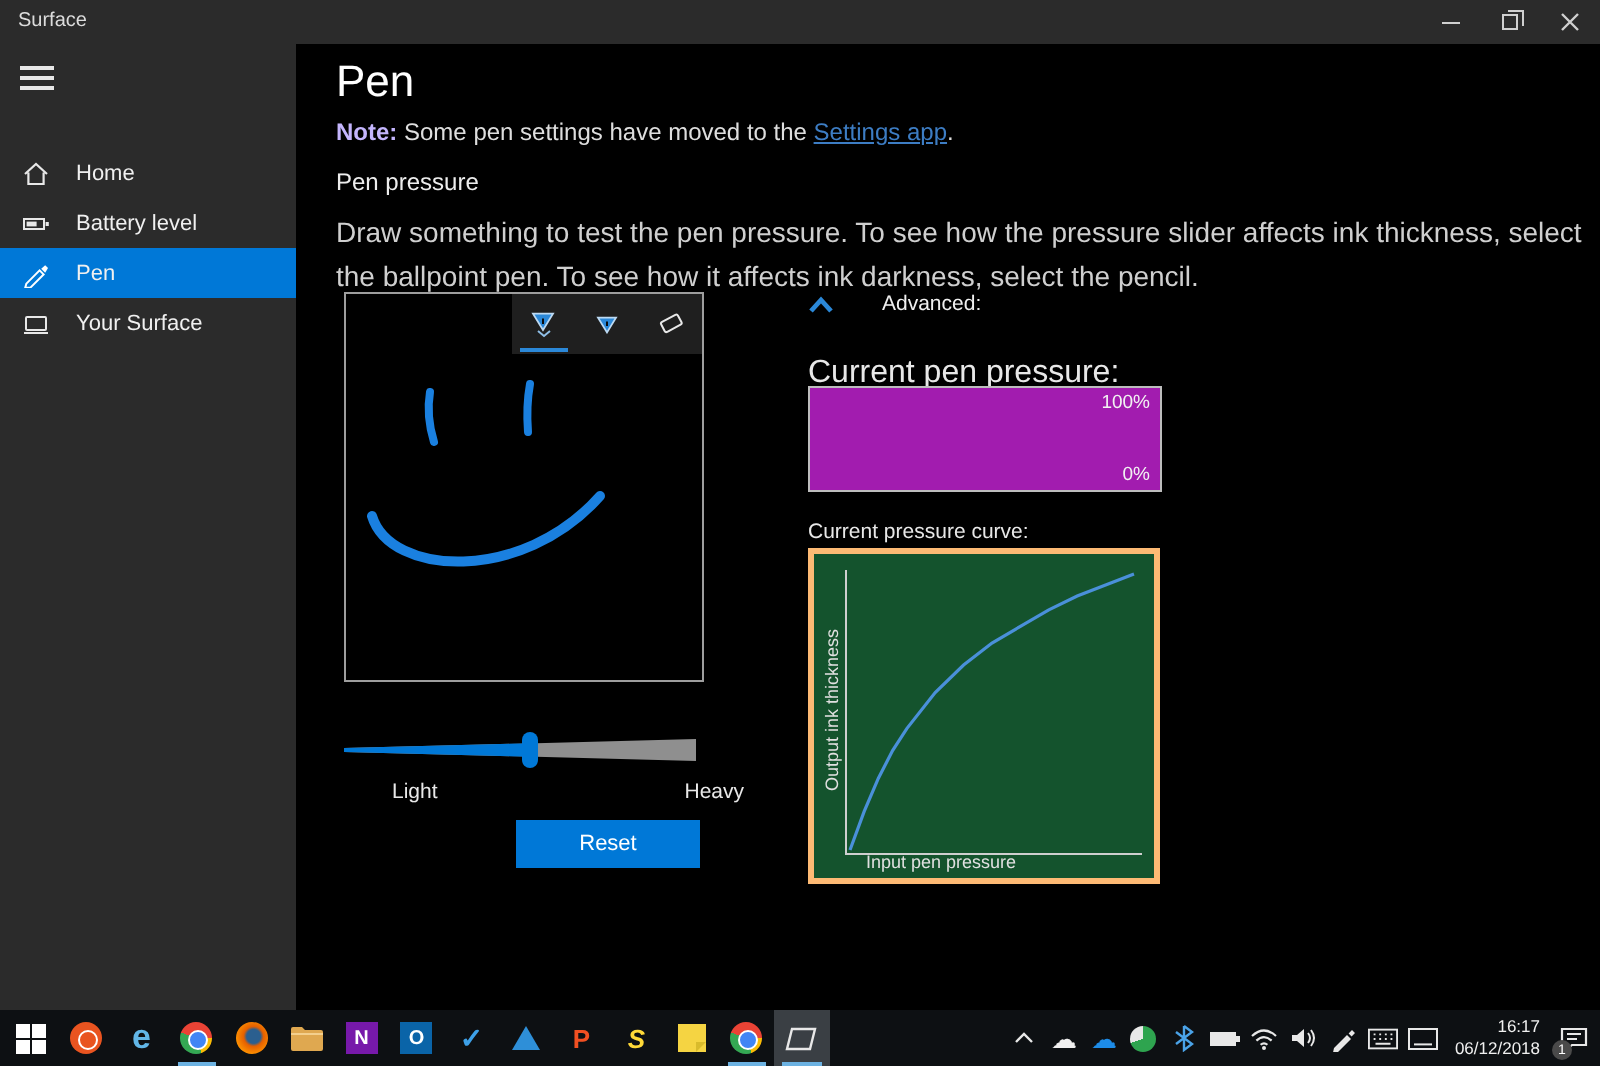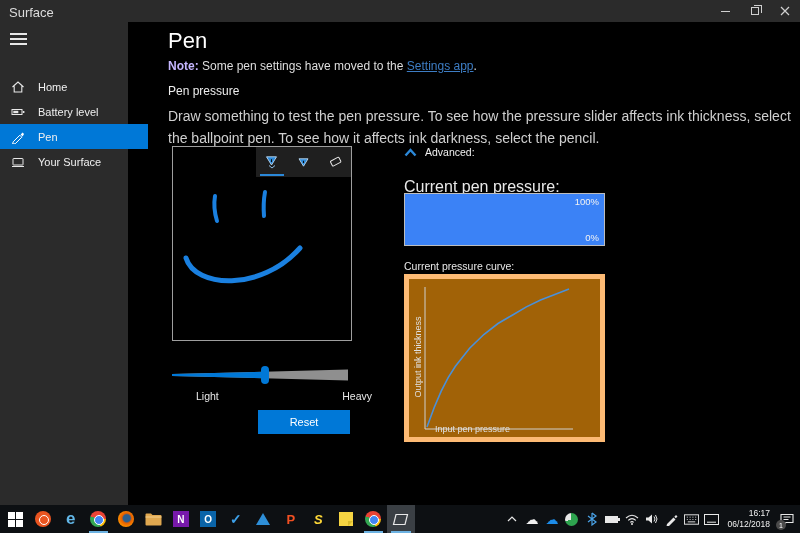--- a/index.html
+++ b/index.html
@@ -9,7 +9,7 @@
 
   
   .titlebar { position:absolute; left:0; top:0; width:800px; height:22px; background:#2b2b2b; z-index:5; }
-  .app-title { position:absolute; left:9px; top:5px; font-size:13px; color:#dcdcdc; }
+  .app-title { position:absolute; left:9px; top:5px; font-size:10px; color:#dcdcdc; }
   .win-controls { position:absolute; right:0; top:0; height:22px; display:flex; }
   .win-btn { width:30px; height:22px; display:flex; align-items:center; justify-content:center; }
   .min-glyph { width:9px; height:1px; background:#d0d0d0; }

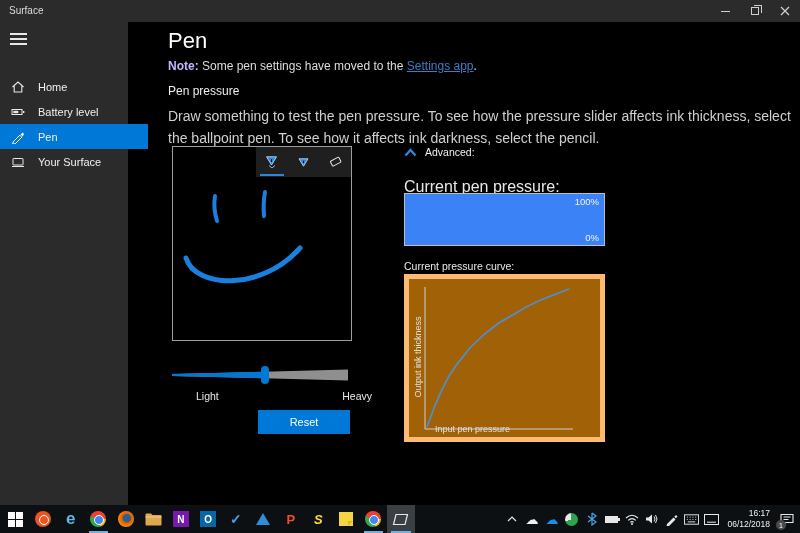--- a/index.html
+++ b/index.html
@@ -18,7 +18,7 @@
                        border-top:1px solid #d0d0d0; border-right:1px solid #d0d0d0; }
 
   
-  .sidebar { position:absolute; left:0; top:22px; width:128px; height:483px; background:#2b2b2b; z-index:4; }
+  .sidebar { position:absolute; left:0; top:22px; width:148px; height:483px; background:#2b2b2b; z-index:4; }
   .hamburger { position:absolute; left:10px; top:8px; width:28px; height:24px; cursor:pointer; }
   .hamburger span { display:block; width:17px; height:2px; background:#e8e8e8; margin:3px 0; }
   .side-item { position:absolute; left:0; width:148px; height:25px; display:flex; align-items:center;

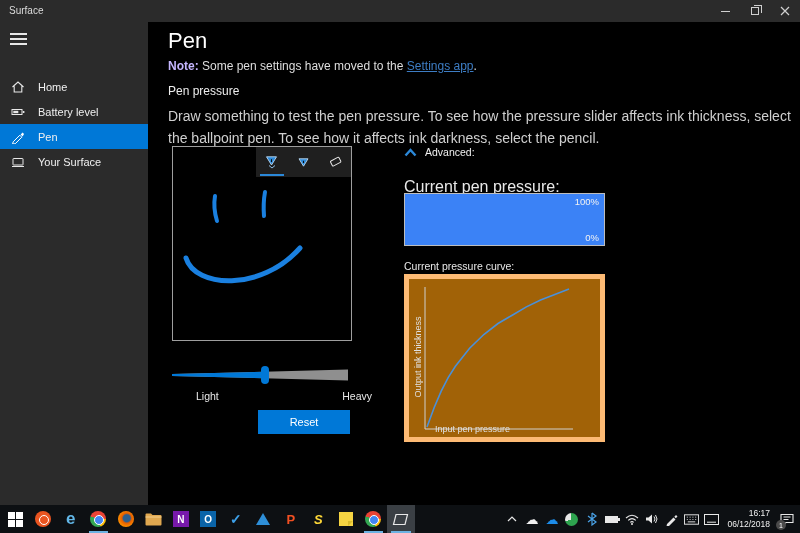--- a/index.html
+++ b/index.html
@@ -64,7 +64,7 @@
 
   
   .advanced-row { position:absolute; left:256px; top:124px; display:flex; align-items:center;
-                  gap:8px; font-size:10.5px; color:#f0f0f0; cursor:pointer; }
+                  gap:24px; font-size:10.5px; color:#f0f0f0; cursor:pointer; }
   .meter-label { position:absolute; left:256px; top:156px; font-size:16px; color:#e8e8e8; }
   .meter-box { position:absolute; left:256px; top:171px; width:201px; height:53px;
                border:1px solid #bdbdbd; background:#3b82f6; }

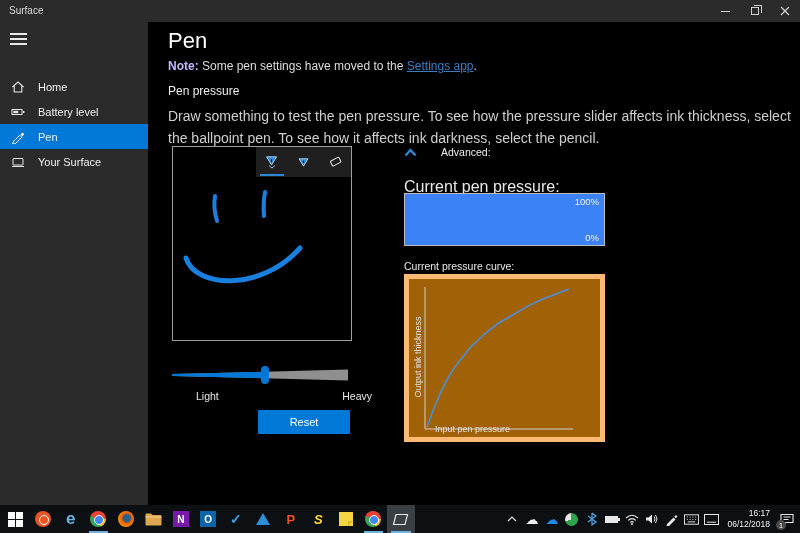--- a/index.html
+++ b/index.html
@@ -66,8 +66,8 @@
   .advanced-row { position:absolute; left:256px; top:124px; display:flex; align-items:center;
                   gap:24px; font-size:10.5px; color:#f0f0f0; cursor:pointer; }
   .meter-label { position:absolute; left:256px; top:156px; font-size:16px; color:#e8e8e8; }
-  .meter-box { position:absolute; left:256px; top:171px; width:201px; height:53px;
-               border:1px solid #bdbdbd; background:#3b82f6; }
+  .meter-box { position:absolute; left:256px; top:171px; width:177px; height:53px;
+               border:1px solid #bdbdbd; background:#a21caf; }
   .meter-max { position:absolute; right:5px; top:2px; font-size:9.5px; color:#f2f2f2; }
   .meter-min { position:absolute; right:5px; bottom:2px; font-size:9.5px; color:#f2f2f2; }
   .curve-label { position:absolute; left:256px; top:238px; font-size:10.5px; color:#e8e8e8; }

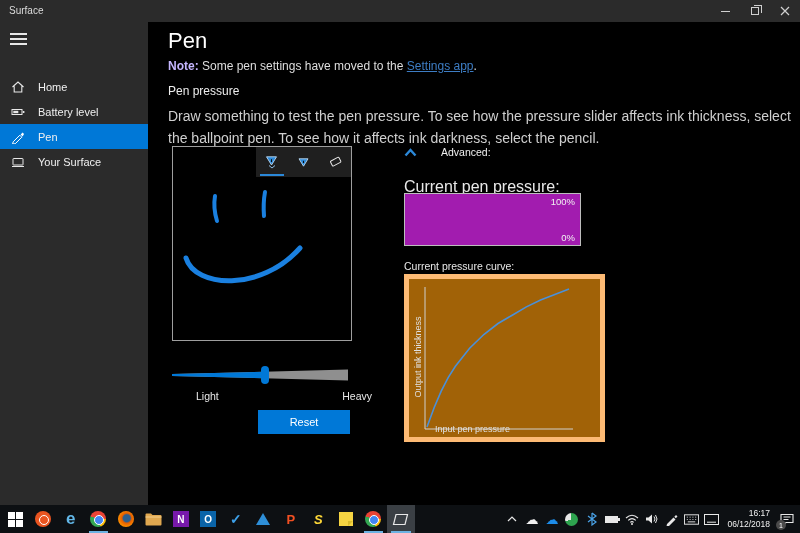--- a/index.html
+++ b/index.html
@@ -71,8 +71,8 @@
   .meter-max { position:absolute; right:5px; top:2px; font-size:9.5px; color:#f2f2f2; }
   .meter-min { position:absolute; right:5px; bottom:2px; font-size:9.5px; color:#f2f2f2; }
   .curve-label { position:absolute; left:256px; top:238px; font-size:10.5px; color:#e8e8e8; }
-  .curve-box { position:absolute; left:256px; top:252px; width:201px; height:168px;
-               border:5px solid #fdba74; background:#a16207; }
+  .curve-box { position:absolute; left:256px; top:252px; width:176px; height:168px;
+               border:3px solid #fdba74; background:#14532d; }
   .curve-ylabel { position:absolute; left:-60px; top:72px; width:140px; height:12px; text-align:center;
                   font-size:9px; color:#e0e0e0; transform:rotate(-90deg); }
   .curve-xlabel { position:absolute; left:26px; bottom:3px; font-size:9px; color:#e0e0e0; }

